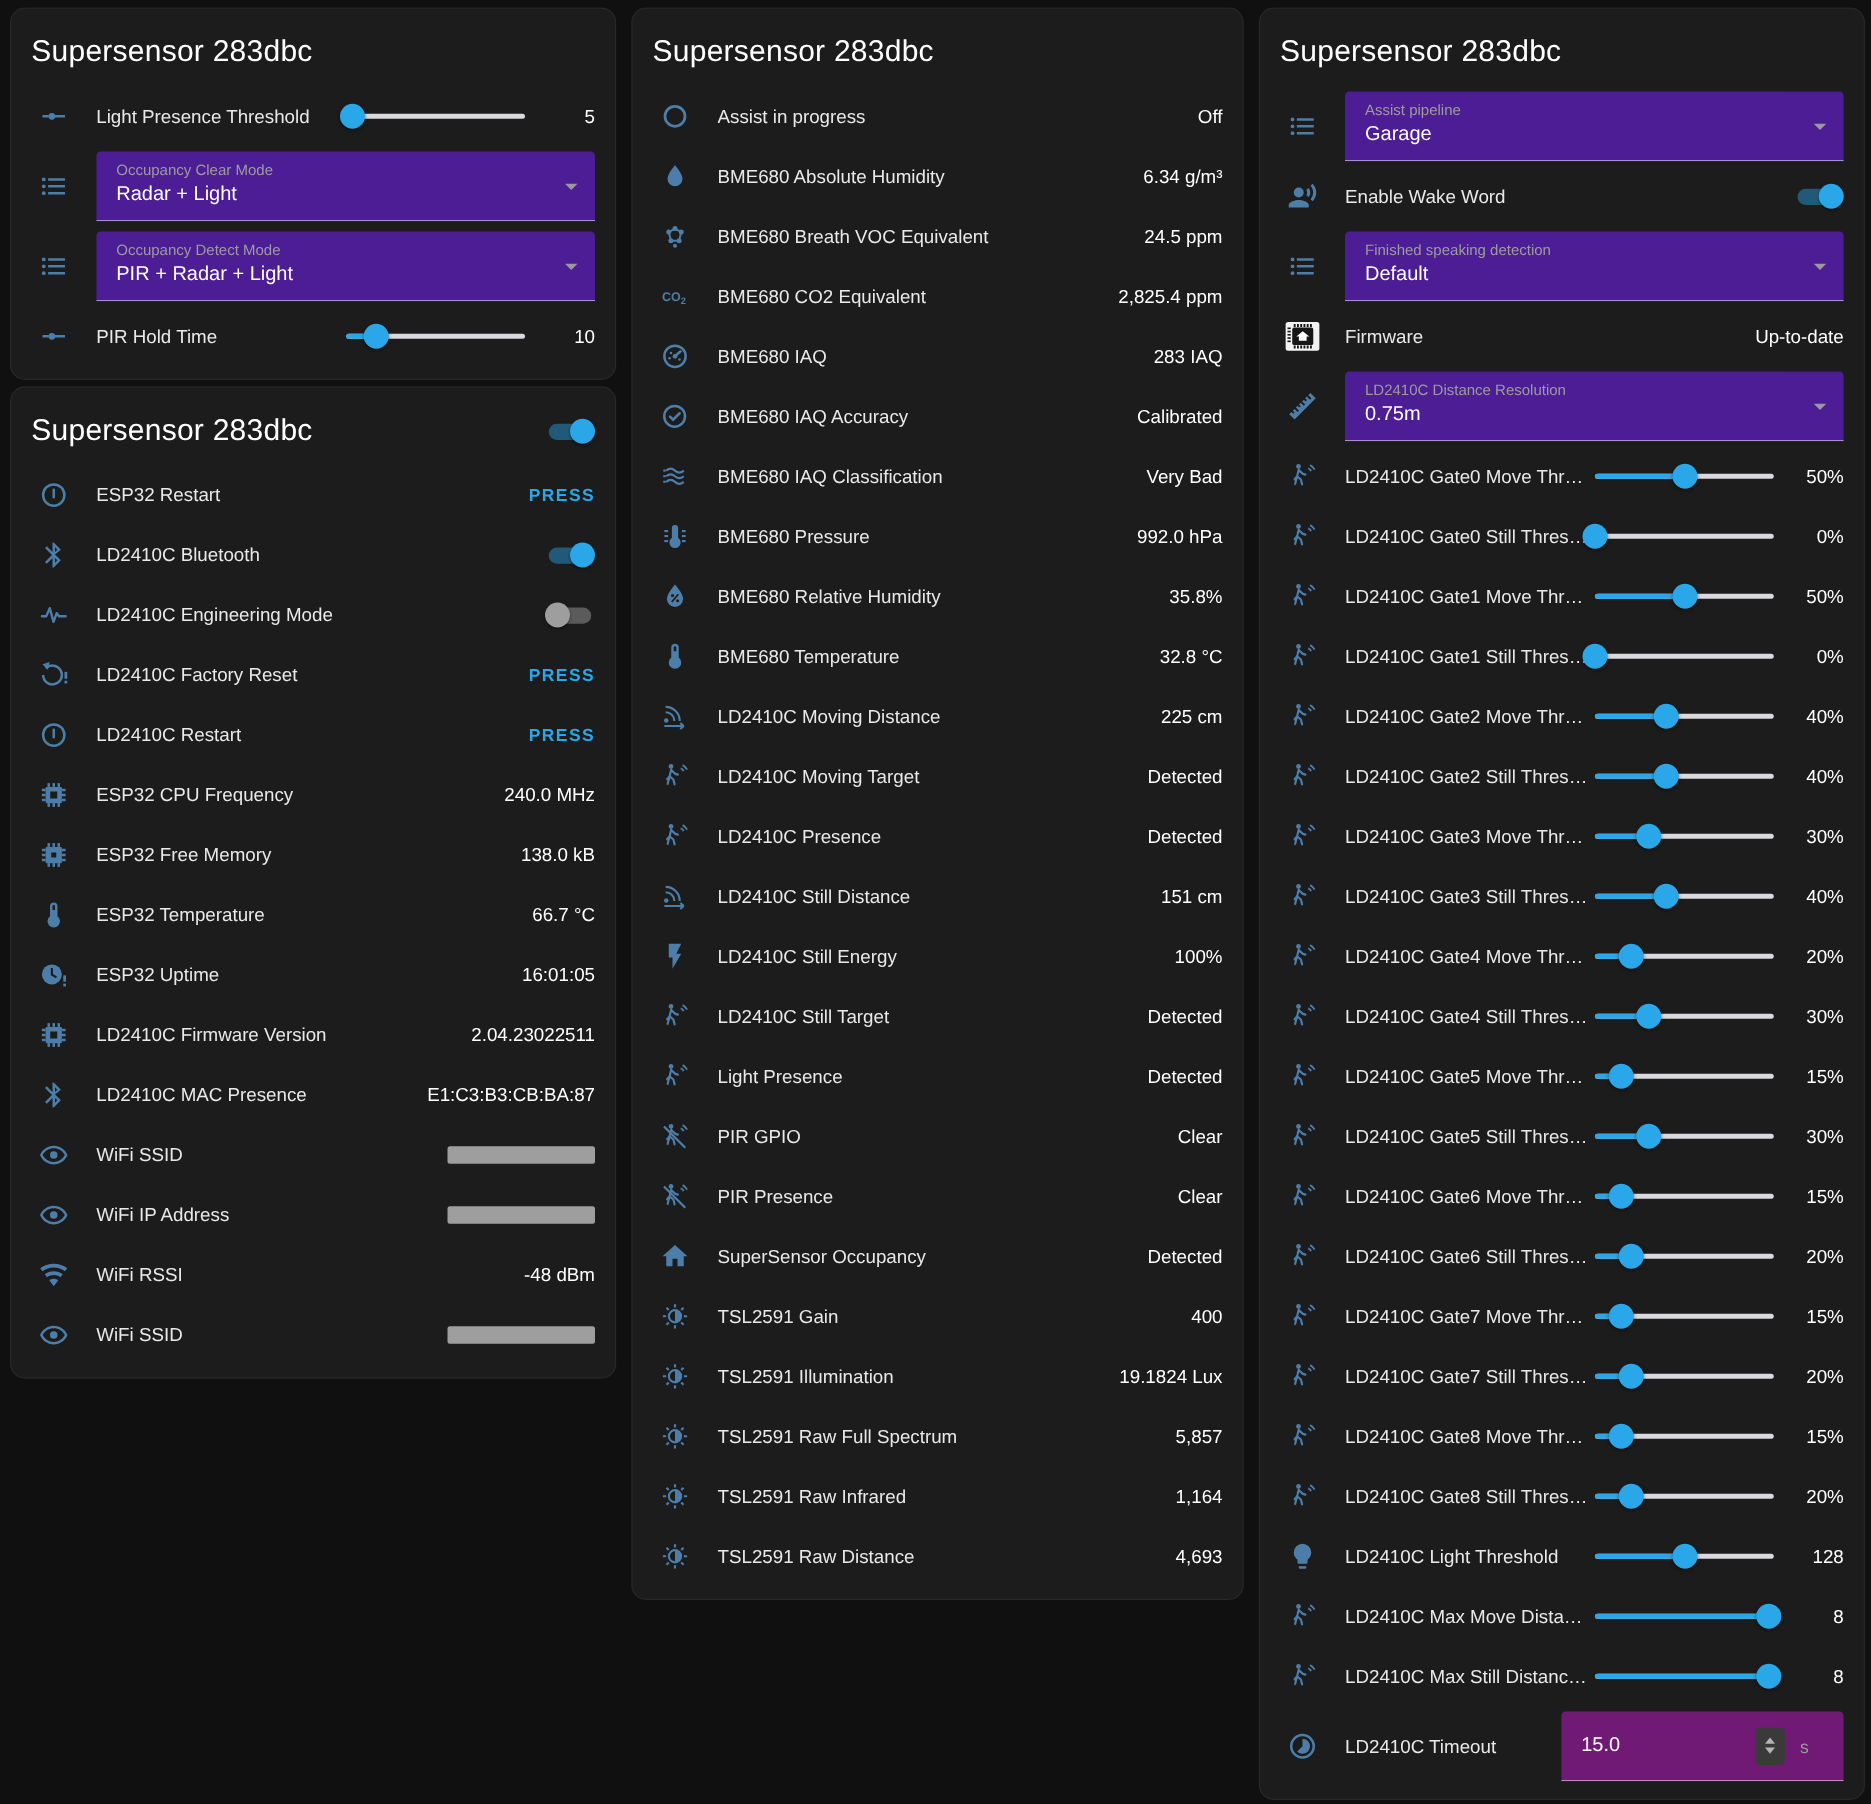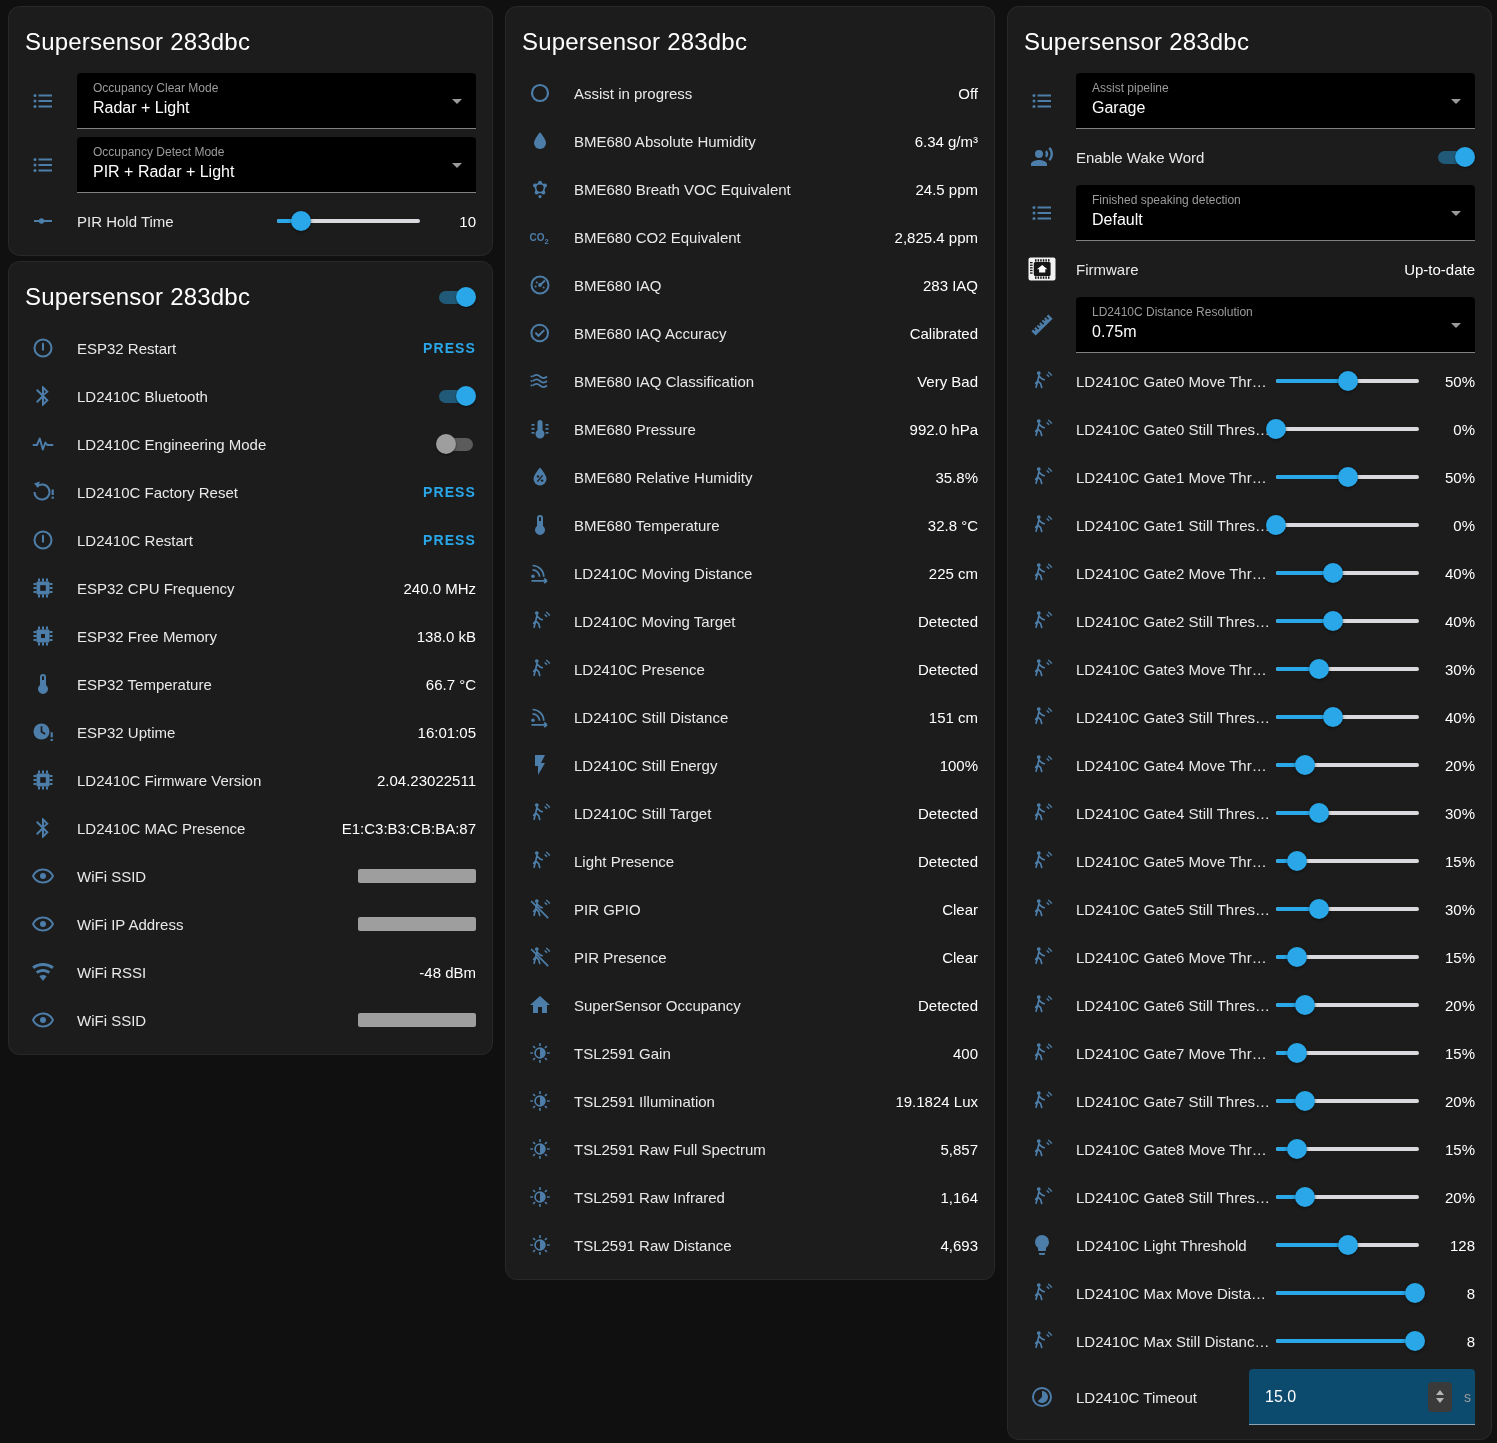--- a/index.html
+++ b/index.html
@@ -78,6 +78,21 @@
         <div class="card-header">
           <h2 class="card-title">Supersensor 283dbc</h2>
         </div>
+        <div class="row slider-row">
+          <span class="icon">
+            <svg viewBox="0 0 24 24">
+              <path fill="currentColor" d="M3 11h5v2H3zm10 0h8v2h-8z"></path>
+              <circle cx="10.5" cy="12" r="2.7" fill="currentColor"></circle>
+            </svg>
+          </span>
+          <span class="label">Light Presence Threshold</span>
+          <span class="slider">
+            <span class="track"></span>
+            <span class="fill" style="width: 3.5%;"></span>
+            <span class="thumb" style="left: calc(3.5% - 10px);"></span>
+          </span>
+          <span class="value">5</span>
+        </div>
         <div class="row select-row">
           <span class="icon">
             <svg viewBox="0 0 24 24">

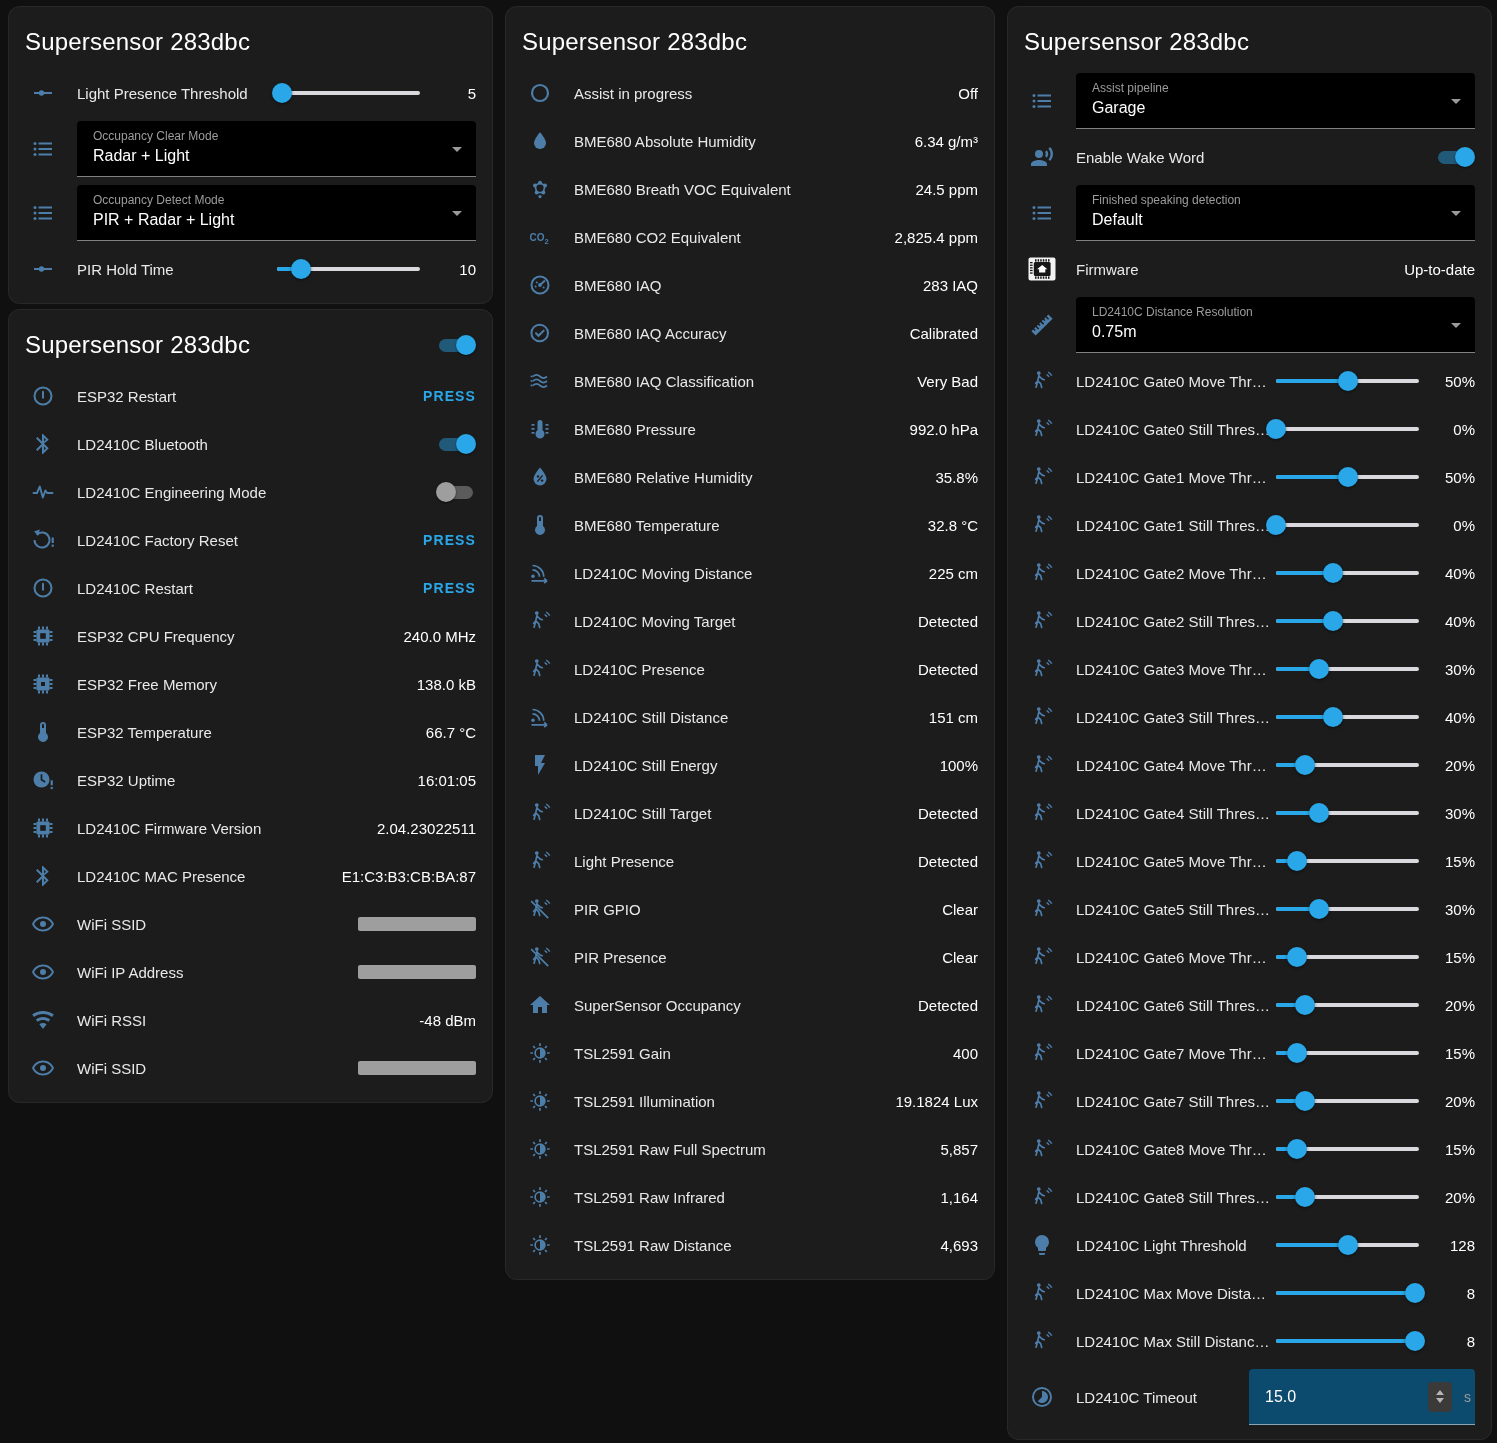--- a/index.html
+++ b/index.html
@@ -47,7 +47,7 @@
   .slider-row .value{flex:0 0 50px;margin-left:4px}
   
   .select-row{height:64px}
-  .select-box{flex:1 1 auto;height:56px;background:#000000;border-radius:4px 4px 0 0;border-bottom:1px solid rgba(255,255,255,.5);padding:8px 34px 0 16px;position:relative;cursor:pointer}
+  .select-box{flex:1 1 auto;height:56px;background:#4c1d95;border-radius:4px 4px 0 0;border-bottom:1px solid rgba(255,255,255,.5);padding:8px 34px 0 16px;position:relative;cursor:pointer}
   .select-label{display:block;font-size:12px;color:var(--secondary);line-height:14px}
   .select-value{display:block;font-size:16px;color:#fff;margin-top:4px}
   .select-arrow{position:absolute;right:14px;top:26px;width:0;height:0;border-left:5px solid transparent;border-right:5px solid transparent;border-top:5.5px solid #9a9a9a}

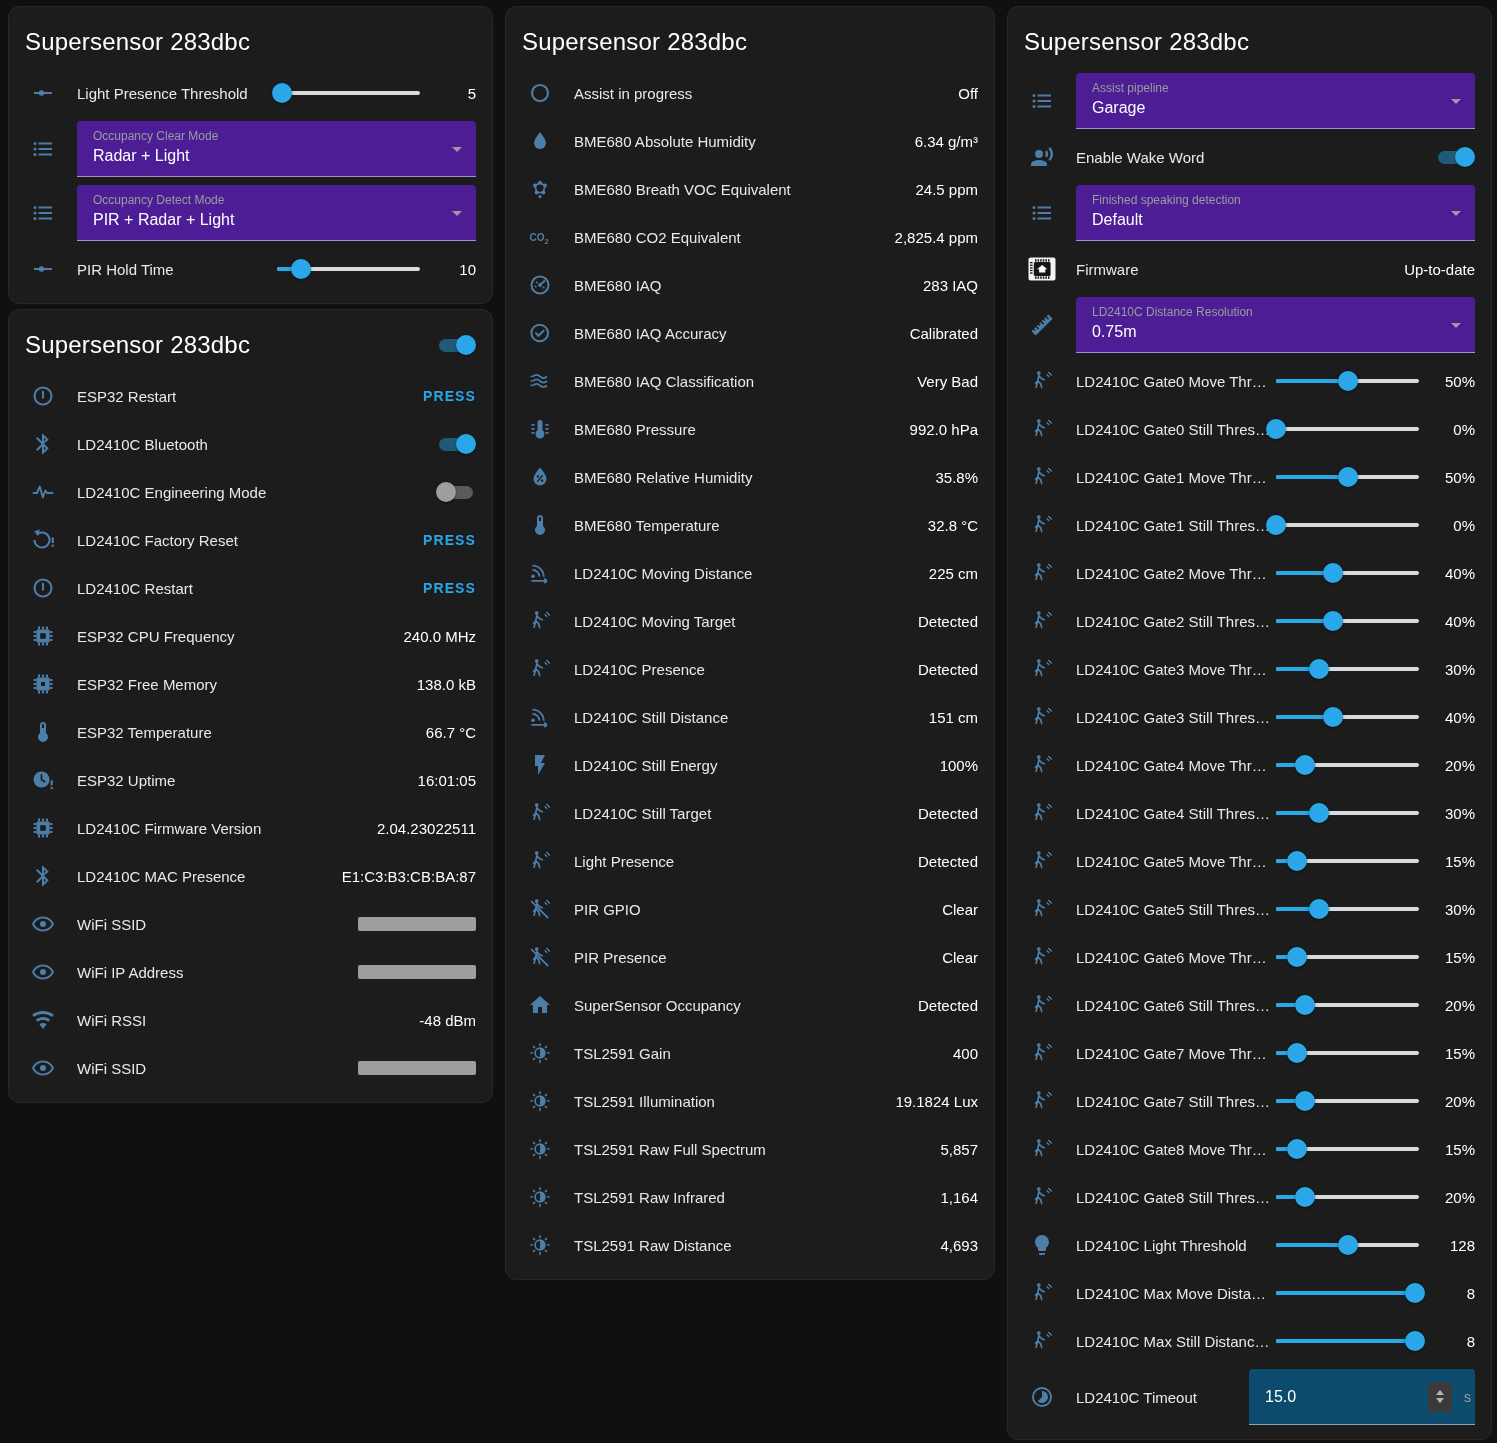--- a/index.html
+++ b/index.html
@@ -61,7 +61,7 @@
   .bar{width:118px;height:14px;border-radius:2px;background:#9e9e9e;margin-left:auto}
   
   .number-row{height:64px}
-  .num-box{width:226px;height:56px;background:#0c4a6e;border-radius:4px 4px 0 0;border-bottom:1px solid rgba(255,255,255,.5);display:flex;align-items:center;padding:0 4px 0 16px;margin-left:auto}
+  .num-box{width:226px;height:56px;background:#701a75;border-radius:4px 4px 0 0;border-bottom:1px solid rgba(255,255,255,.5);display:flex;align-items:center;padding:0 28px 0 16px;margin-left:auto}
   .num-value{font-size:16px;color:#fff;flex:1}
   .spin{width:24px;height:30px;background:#3a3a3a;border-radius:4px;display:flex;flex-direction:column;align-items:center;justify-content:center;gap:3px;cursor:pointer}
   .spin i{display:block;width:0;height:0;border-left:4px solid transparent;border-right:4px solid transparent}

